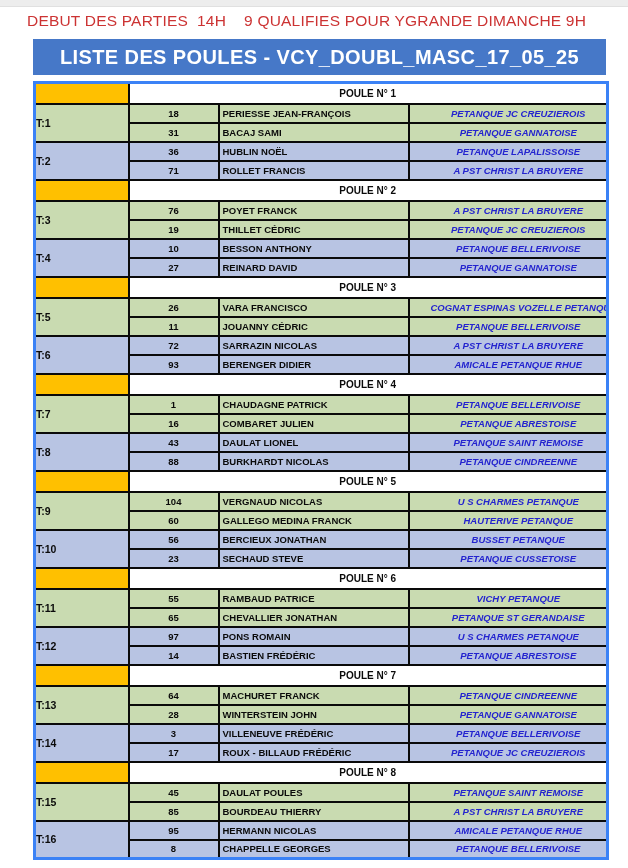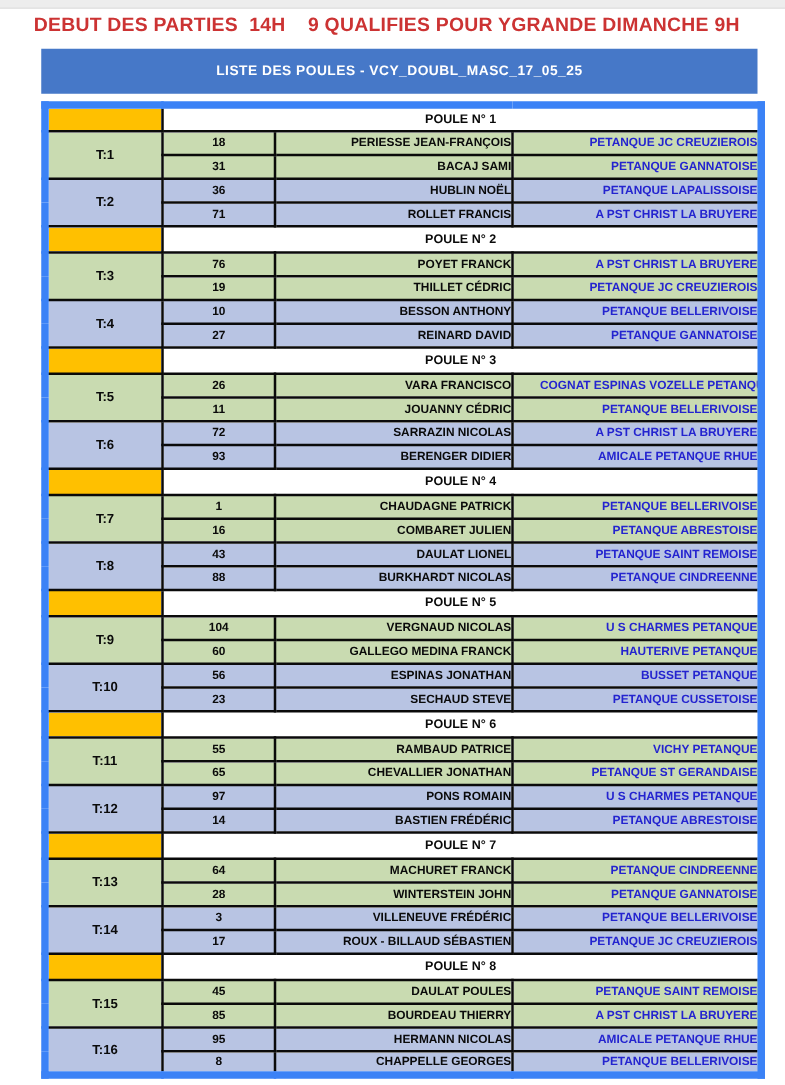--- a/index.html
+++ b/index.html
@@ -18,7 +18,7 @@
   .red-header {
     margin: 5px 0 0 27px;
     color: var(--title-red, #cc3333);
-    font-weight: bold;
+    font-weight: normal;
     font-size: 15.5px;
     letter-spacing: 0.2px;
     white-space: pre;

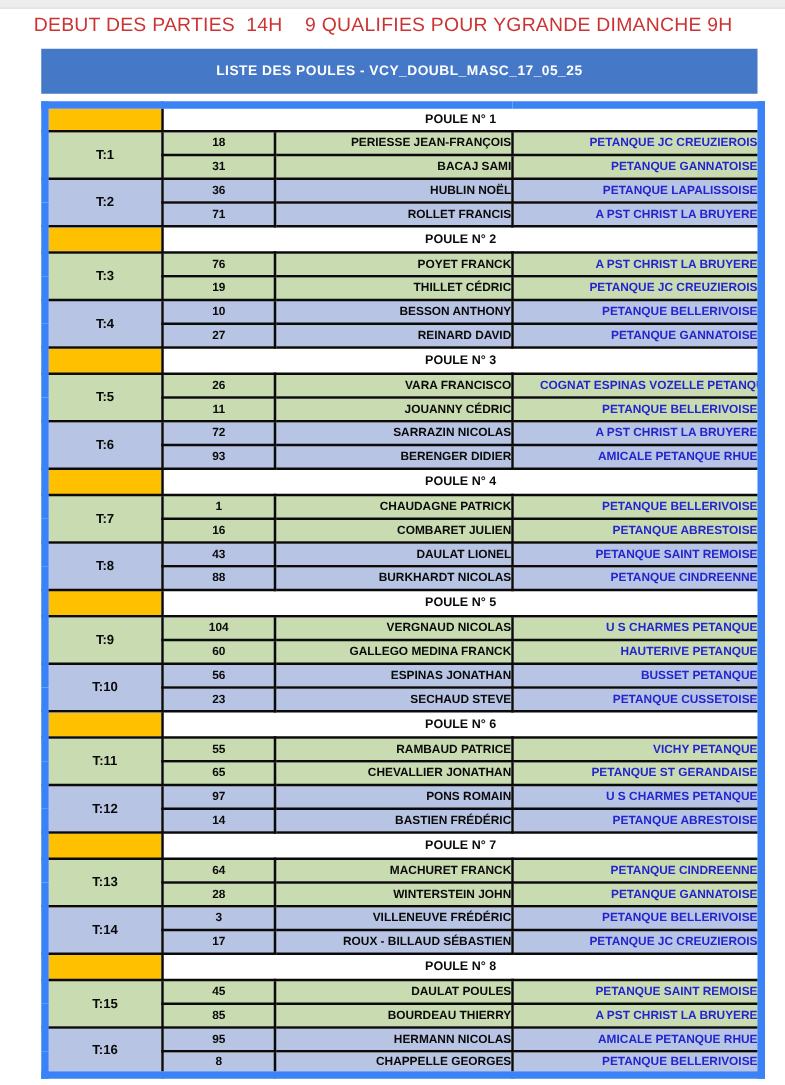--- a/index.html
+++ b/index.html
@@ -32,7 +32,7 @@
   .blue-bar span {
     color: #ffffff;
     font-weight: bold;
-    font-size: 11px;
+    font-size: 20px;
     letter-spacing: 0.4px;
   }
   table.poules {

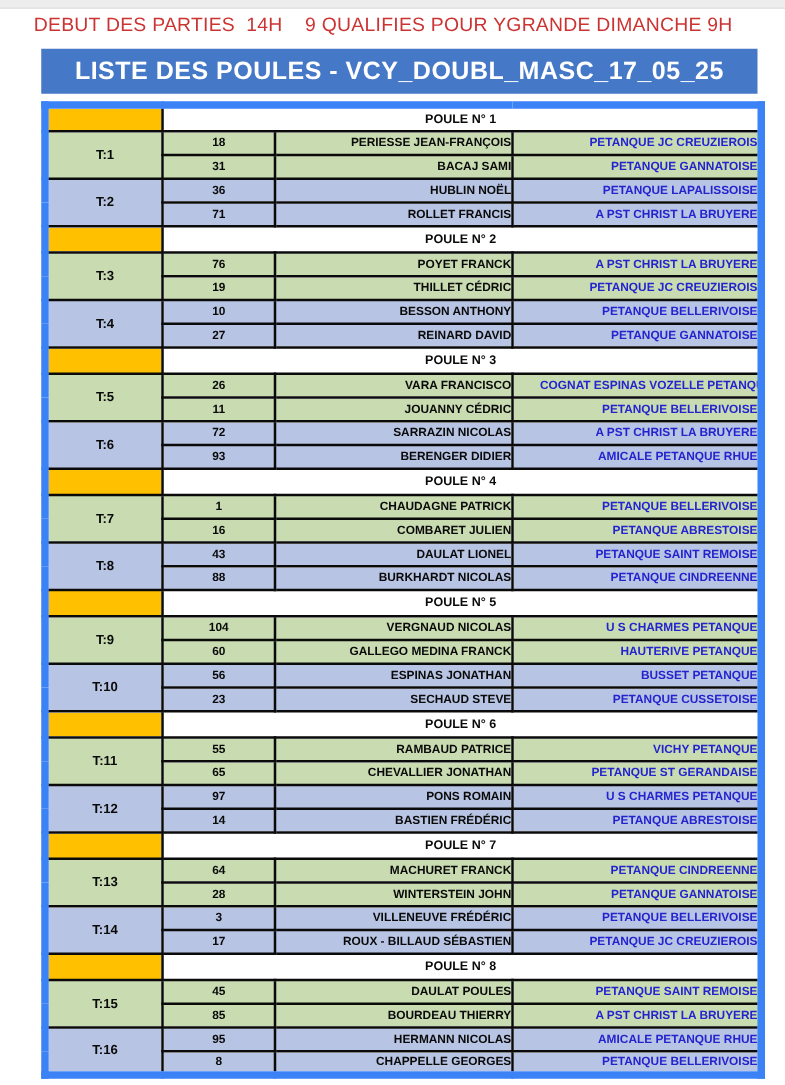--- a/index.html
+++ b/index.html
@@ -40,7 +40,7 @@
     width: 573px;
     border-collapse: collapse;
     table-layout: fixed;
-    border: 6px solid #3b82f6;
+    border: 3px solid #3b82f6;
   }
   table.poules td {
     border: 2px solid #0a0a0a;

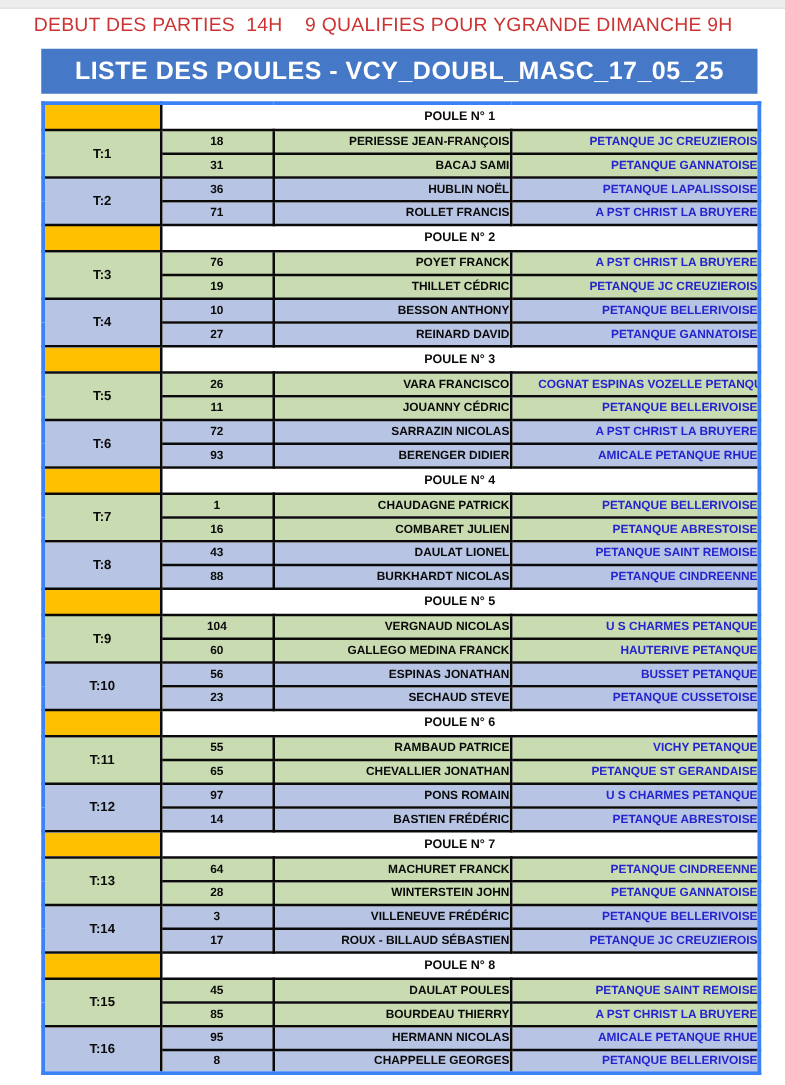--- a/index.html
+++ b/index.html
@@ -72,7 +72,7 @@
     font-size: 9.5px;
     color: #0a0a0a;
     padding-left: 3px;
-    text-align: right;
+    text-align: left;
   }
   td.club-cell {
     font-size: 9.5px;

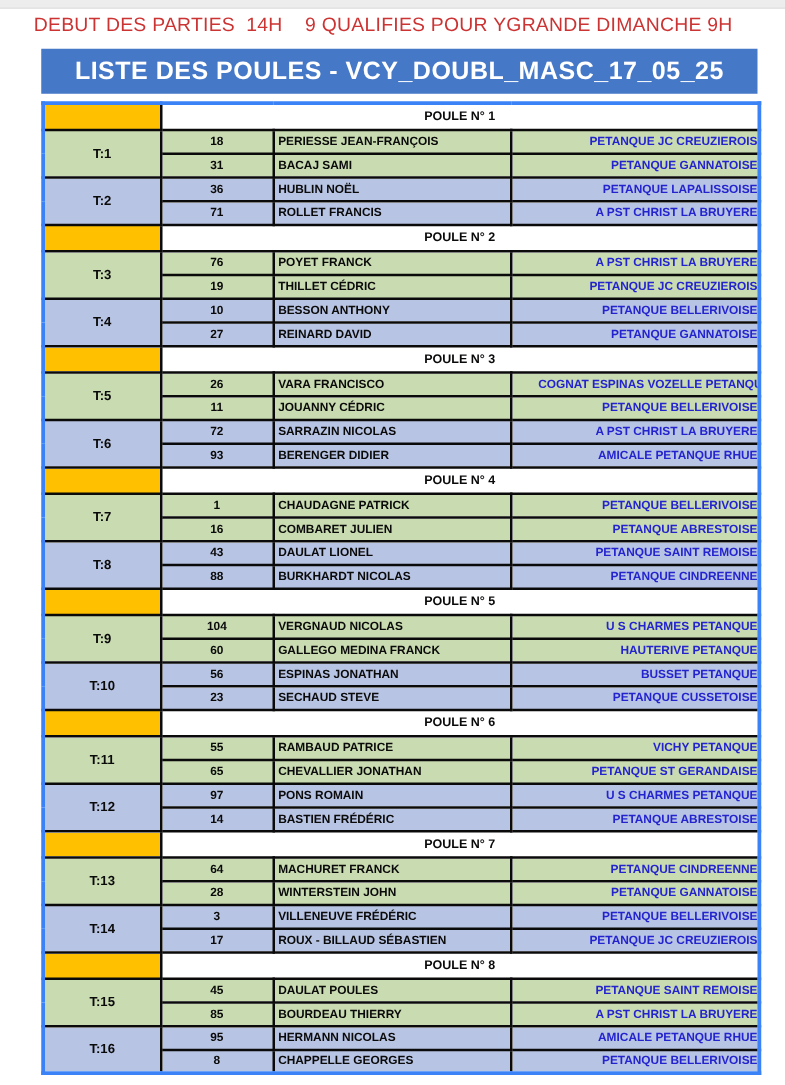--- a/index.html
+++ b/index.html
@@ -78,7 +78,8 @@
     font-size: 9.5px;
     color: var(--club-text-blue, #2424cf);
     padding-left: 21px;
-    text-align: right;
+    text-align: center;
+    font-style: italic;
   }
   tr.green td { background: var(--group-green, #c9dbb1); margin-left: 42px; }
   tr.blue td { background: var(--group-blue, #b8c4e3); }

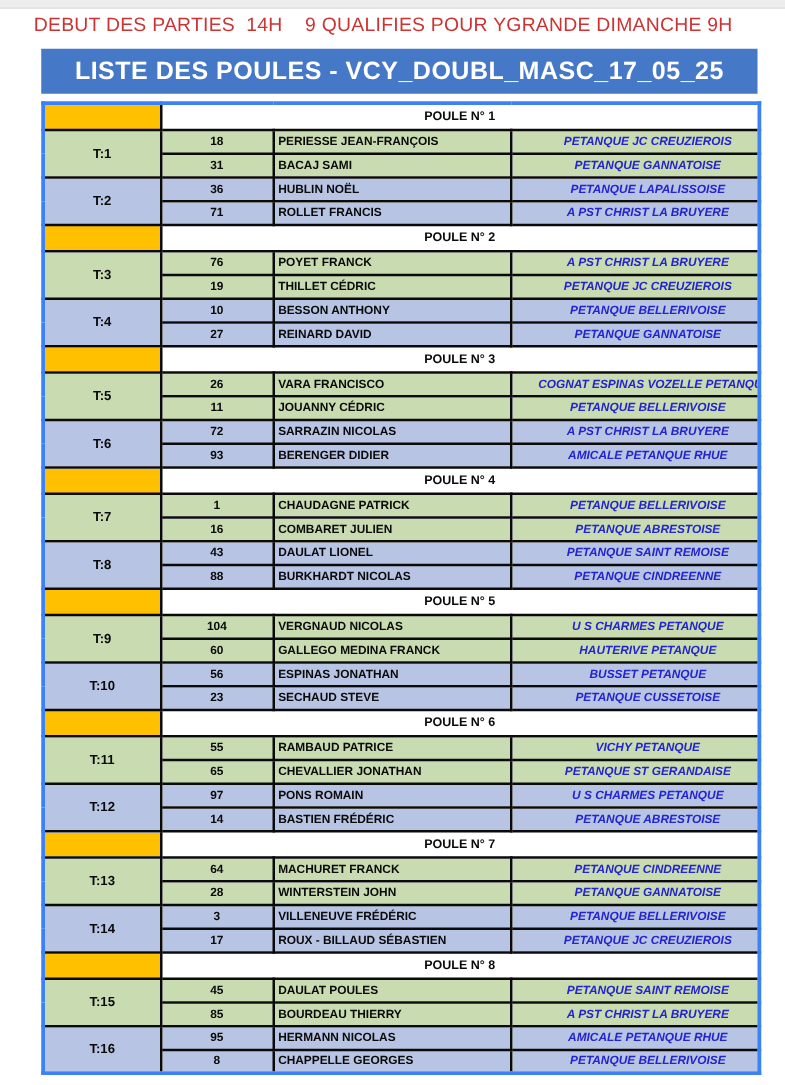--- a/index.html
+++ b/index.html
@@ -59,7 +59,6 @@
     color: #0a0a0a;
   }
   td.tcell {
-    text-align: center;
     font-size: 10.5px;
     color: #0a0a0a;
   }

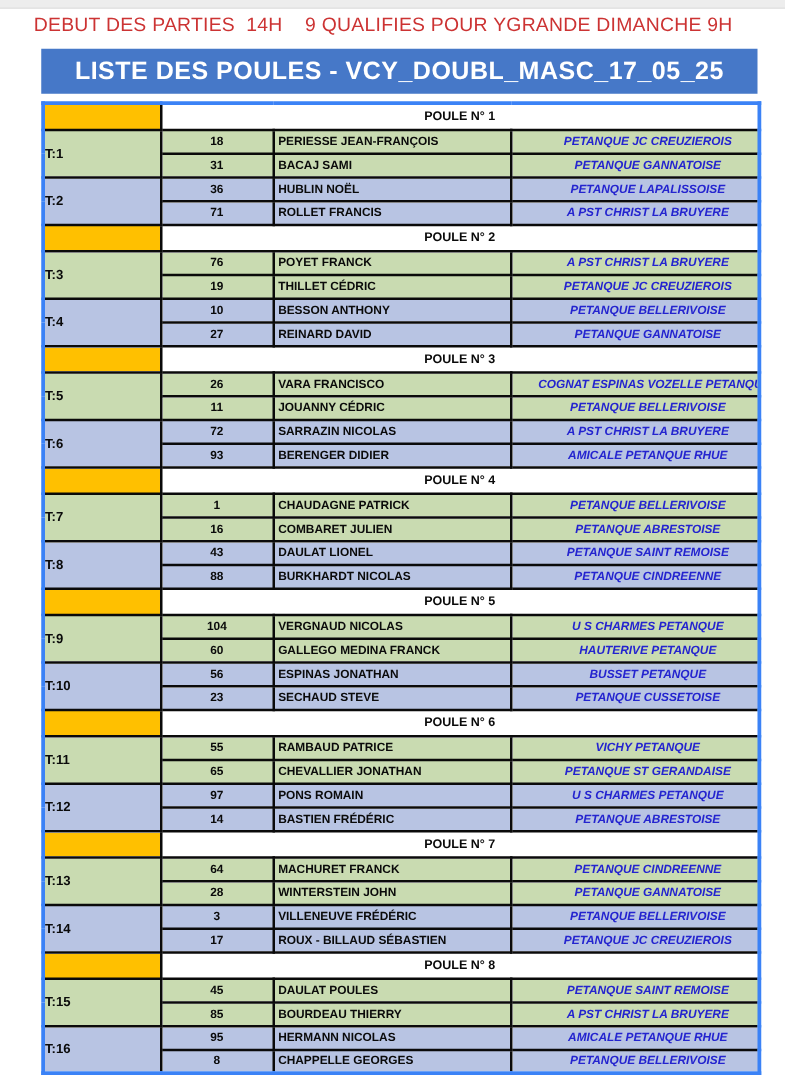--- a/index.html
+++ b/index.html
@@ -224,7 +224,7 @@
       <tr class="player-row blue">
         <td class="tcell" rowspan="2">T:10</td>
         <td class="num-cell">56</td>
-        <td class="name-cell">ESPINAS JONATHAN</td>
+        <td class="name-cell">BERCIEUX JONATHAN</td>
         <td class="club-cell">BUSSET PETANQUE</td>
       </tr>
       <tr class="player-row blue">

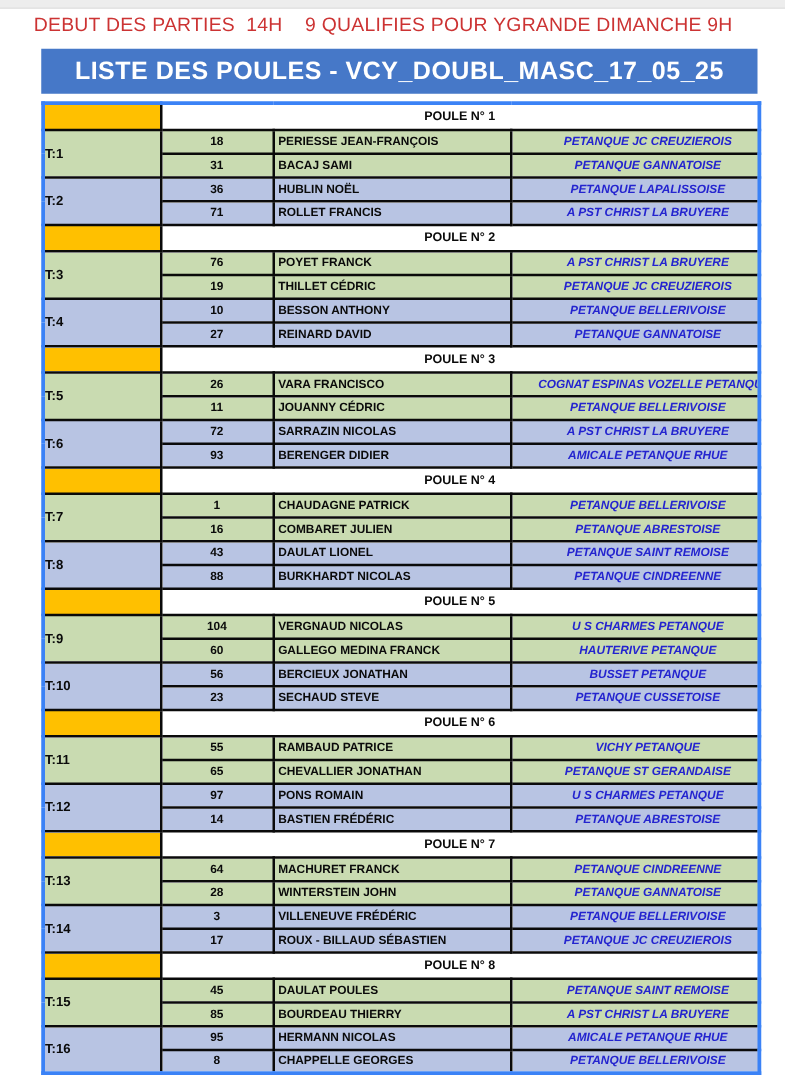--- a/index.html
+++ b/index.html
@@ -281,7 +281,7 @@
       </tr>
       <tr class="player-row blue">
         <td class="num-cell">17</td>
-        <td class="name-cell">ROUX - BILLAUD SÉBASTIEN</td>
+        <td class="name-cell">ROUX - BILLAUD FRÉDÉRIC</td>
         <td class="club-cell">PETANQUE JC CREUZIEROIS</td>
       </tr>
       <tr class="pool-header-row">

